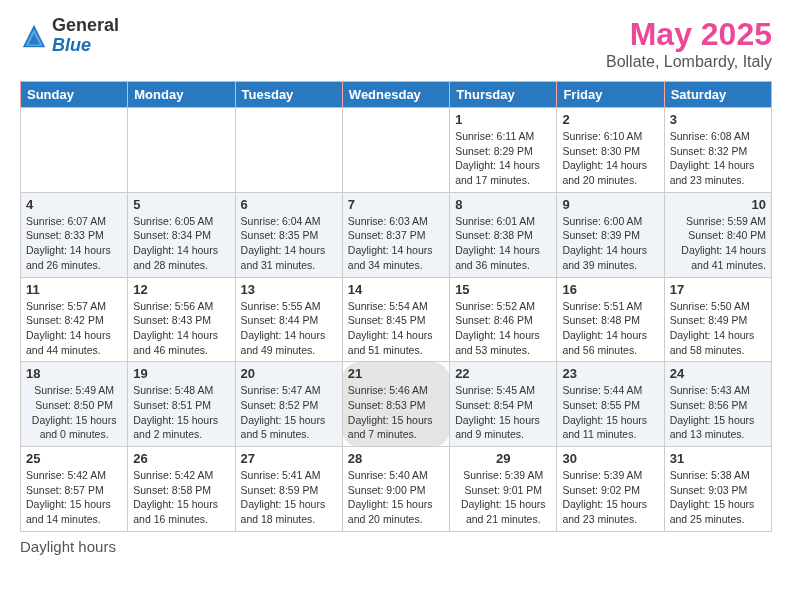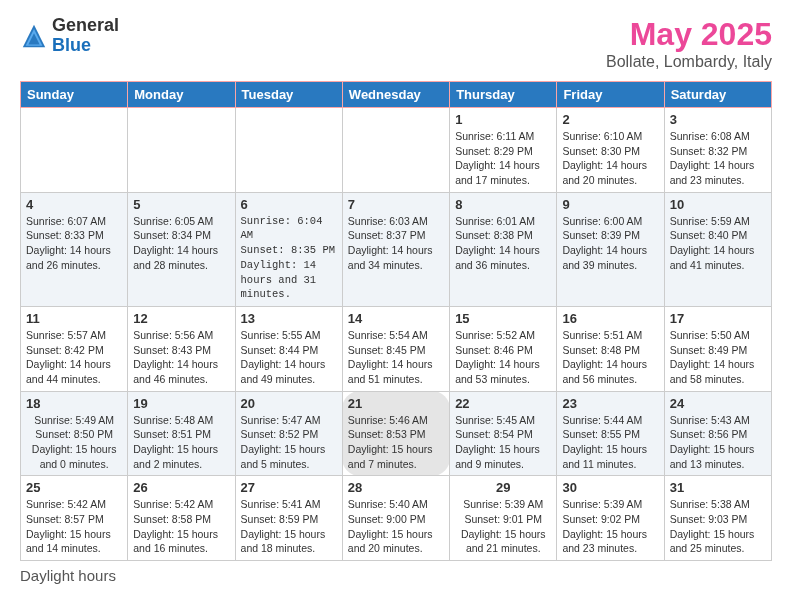--- a/index.html
+++ b/index.html
@@ -34,7 +34,7 @@
       line-height: 1.1;
     }
     .logo-text .general { color: #333; }
-    .logo-text .blue { color: #1a6fbb; }
+    .logo-text .blue { color: #1a6fbb; font-style: italic; }
     .logo-icon {
       width: 28px;
       height: 28px;

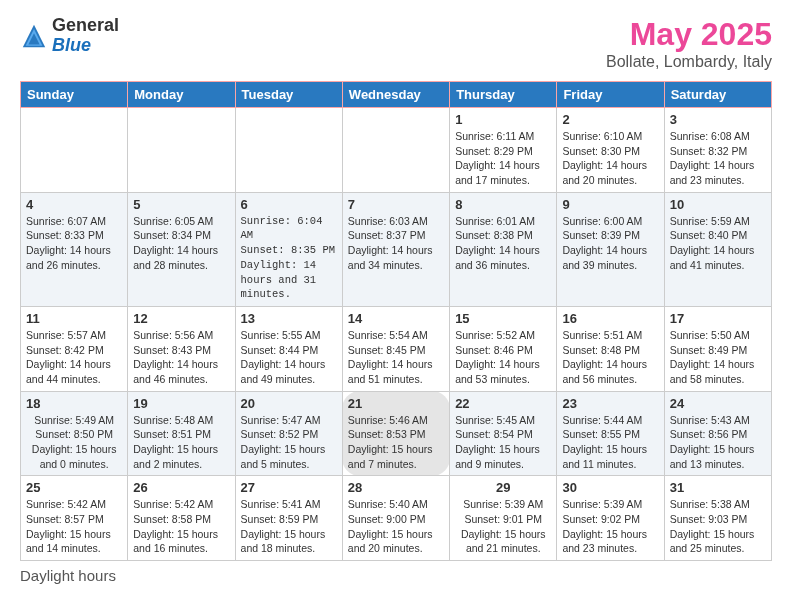--- a/index.html
+++ b/index.html
@@ -193,7 +193,7 @@
 Sunset: 8:39 PM
 Daylight: 14 hours and 39 minutes.</div>
           </td>
-          <td style="background-color: rgb(240, 244, 248);">
+          <td style="background-color: rgb(240, 244, 248); text-align: right;">
             <span class="day-num">10</span>
             <div class="day-info" style="white-space: pre-line;">Sunrise: 5:59 AM
 Sunset: 8:40 PM

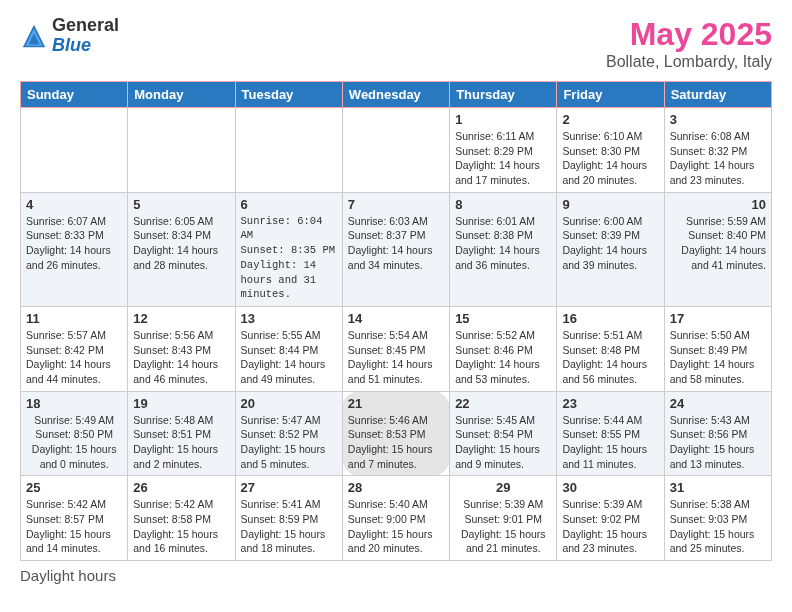--- a/index.html
+++ b/index.html
@@ -171,7 +171,7 @@
           </td>
           <td style="background-color: rgb(240, 244, 248);">
             <span class="day-num">6</span>
-            <div class="day-info" style="white-space: pre-line; font-family: Liberation Mono, monospace;">Sunrise: 6:04 AM
+            <div class="day-info" style="white-space: pre-line;">Sunrise: 6:04 AM
 Sunset: 8:35 PM
 Daylight: 14 hours and 31 minutes.</div>
           </td>

